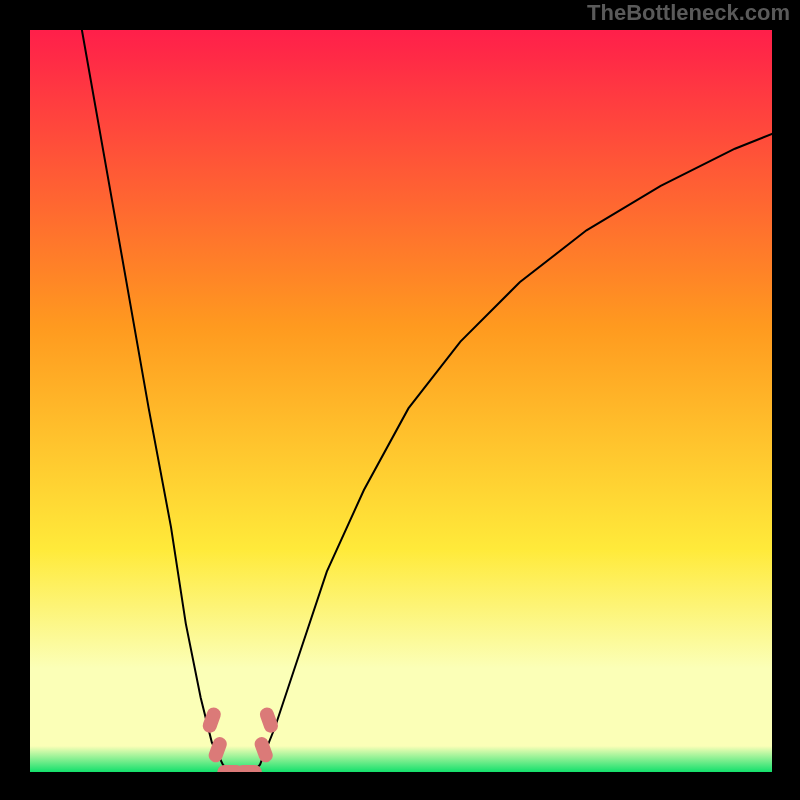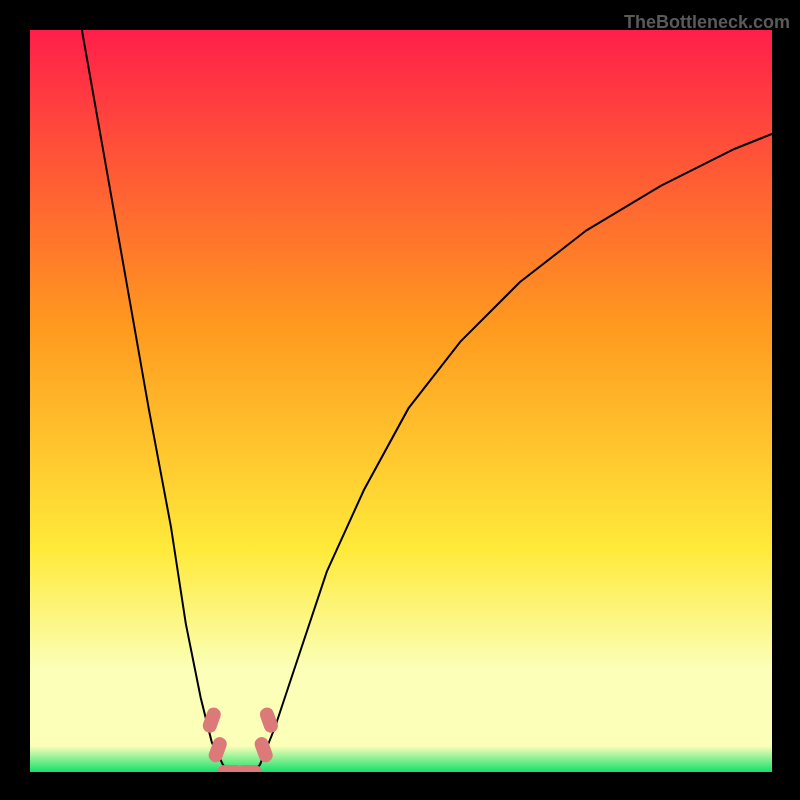--- a/index.html
+++ b/index.html
@@ -17,9 +17,9 @@
   }
   .watermark {
     position: absolute;
-    top: 12px;
+    top: 0;
     right: 10px;
-    font-size: 18px;
+    font-size: 22px;
     font-weight: bold;
     color: #5a5a5a;
     letter-spacing: 0px;

